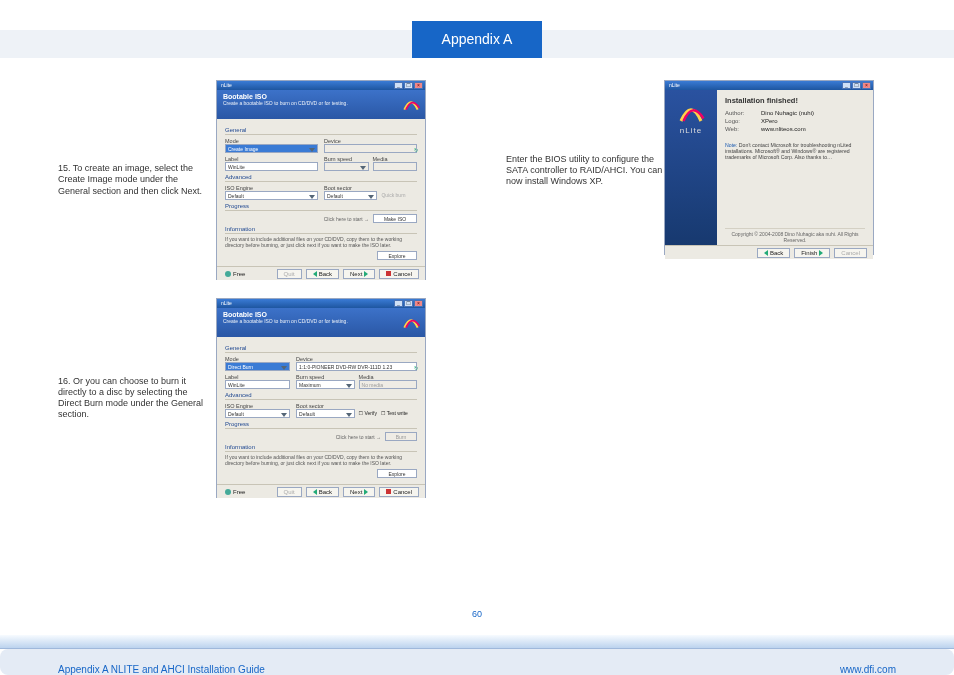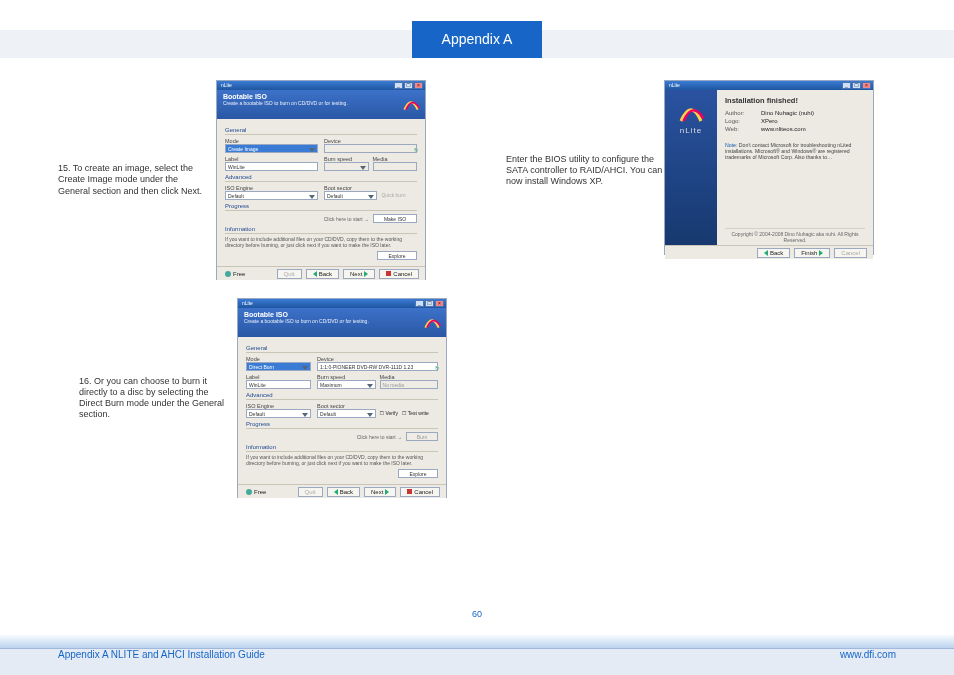--- a/index.html
+++ b/index.html
@@ -261,7 +261,7 @@
       </div>
     </div>
 
-    <div class="step-block" style="margin-top:4px;margin-left:21px;">
+    <div class="step-block" style="margin-top:4px;">
       <div>
         <div class="step-text">
           <span class="step-num">16.</span>

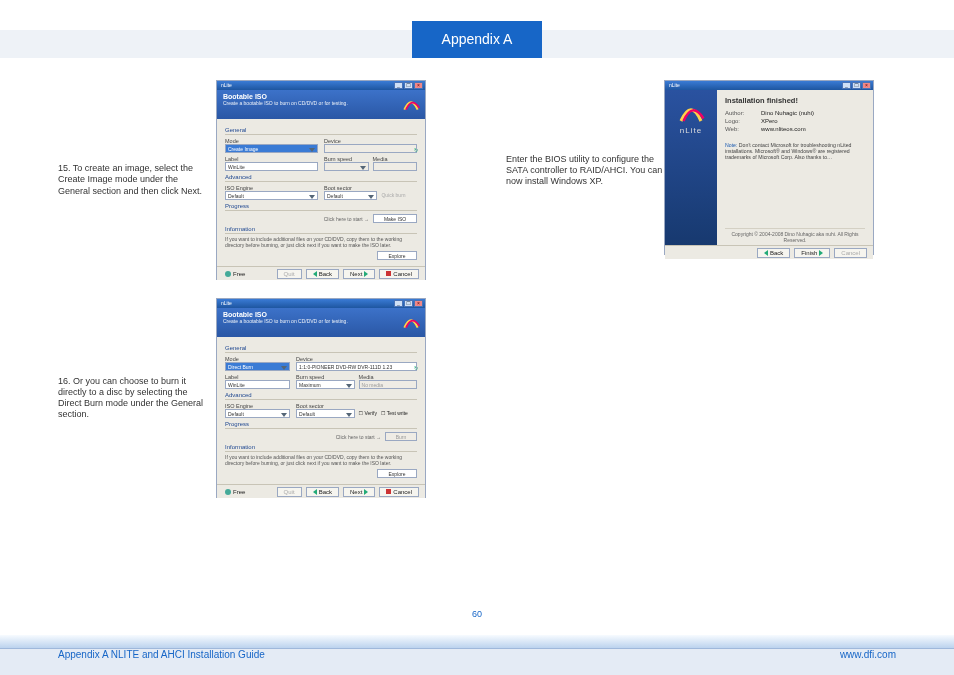--- a/index.html
+++ b/index.html
@@ -144,8 +144,8 @@
   .footer-top { position:absolute; left:0; right:0; bottom:26px; height:14px;
     background:linear-gradient(#f7fbff,#bcd3ee); border-bottom:1px solid #9fb8db;}
   .footer-bot { position:absolute; left:0; right:0; bottom:0; height:26px;
-    background:#e4ebf5; padding:0 58px; display:flex; align-items:flex-start; justify-content:space-between;
-    color:#1766c7; font-size:10px;}
+    background:#e4ebf5; padding:0 58px; display:flex; align-items:flex-end; justify-content:space-between;
+    color:#1766c7; font-size:10px;border-radius:8px;}
 </style>
 </head>
 <body>

